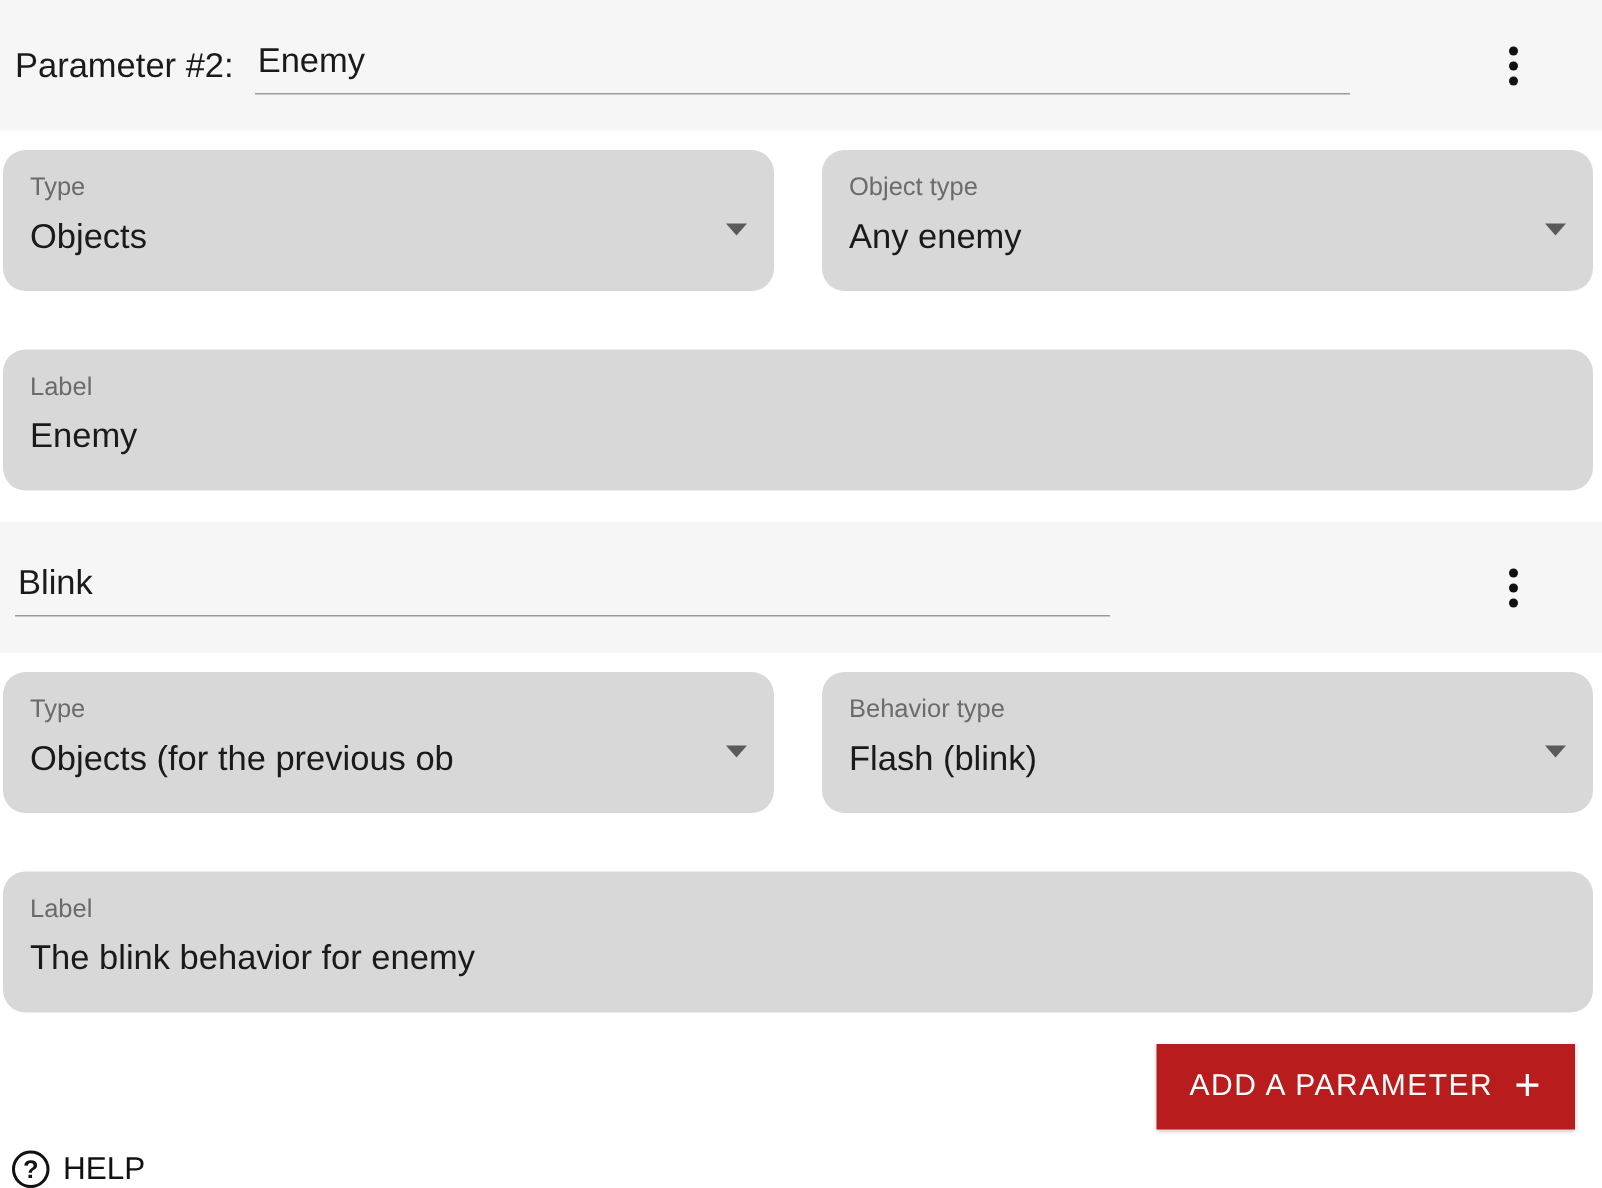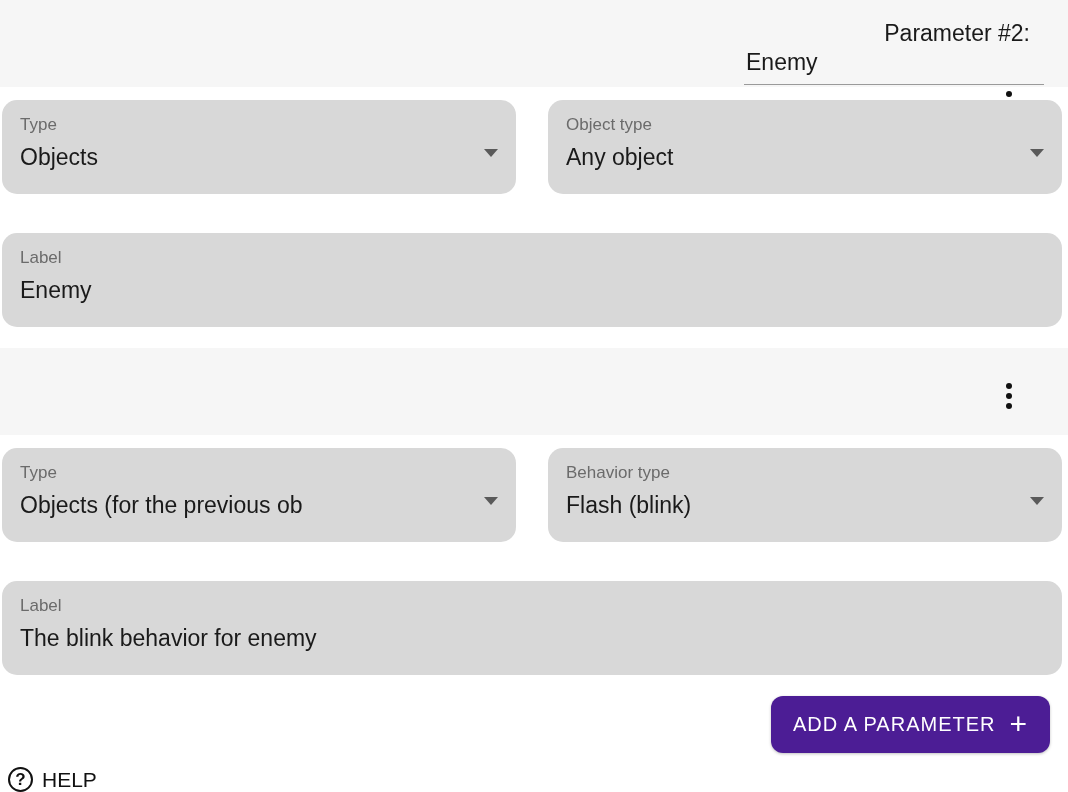--- a/index.html
+++ b/index.html
@@ -16,10 +16,9 @@
   .param-header {
     background: #f6f6f6;
     display: flex;
-    align-items: flex-end;
+    align-items: center;
     padding: 20px 24px 20px 10px;
     height: 87px;
-    flex-direction: column;
   }
   .param-header .header-label {
     font-size: 23px;

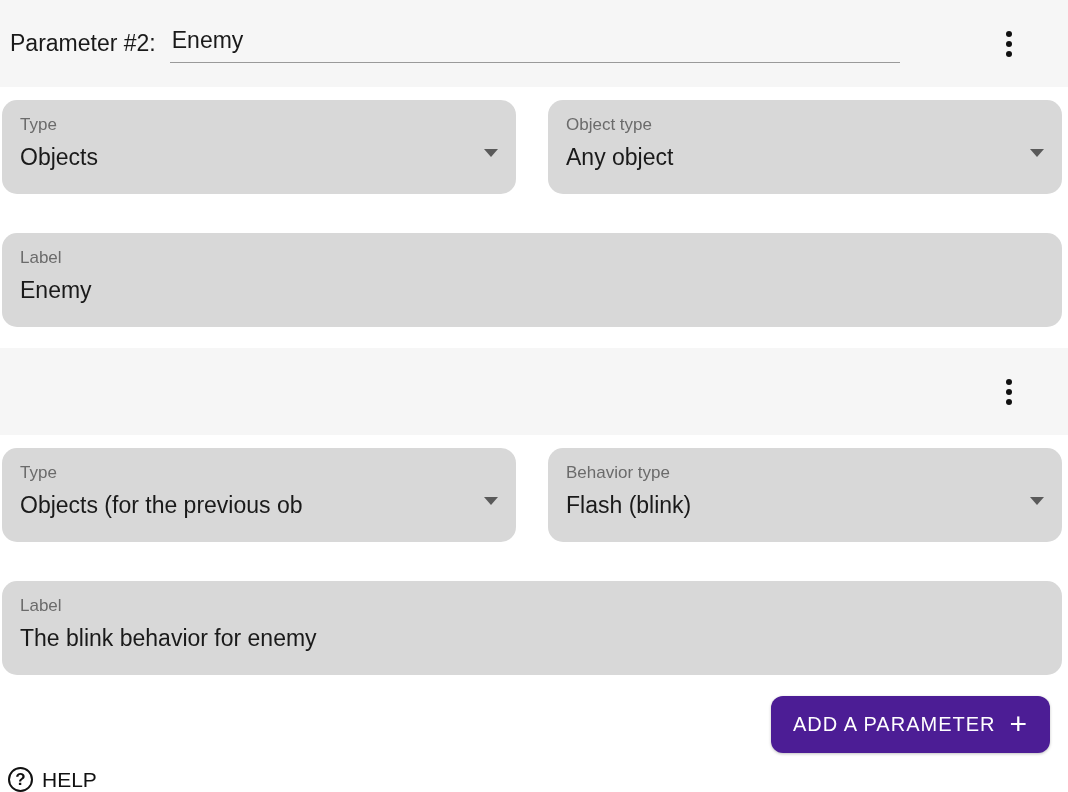--- a/index.html
+++ b/index.html
@@ -177,7 +177,7 @@
     </div>
     <div class="filled-field dropdown">
       <span class="small-label">Object type</span>
-      <span class="field-value">Any object</span>
+      <span class="field-value">Any enemy</span>
       <span class="dropdown-arrow"></span>
     </div>
   </div>

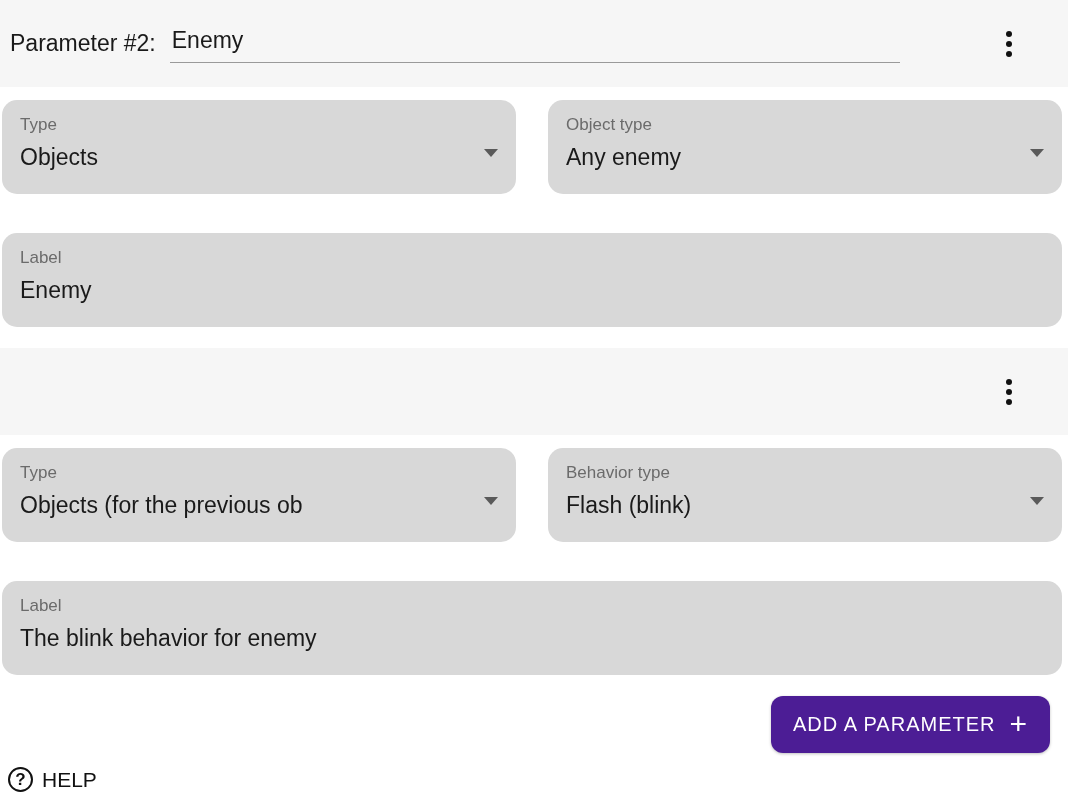--- a/index.html
+++ b/index.html
@@ -190,6 +190,7 @@
 </div>
 
 <div class="param-header" style="margin-top:21px;">
+  <input class="name-input" type="text" value="Blink" style="">
   <span class="header-spacer"></span>
   <button class="dots-button">
     <span class="dot"></span>

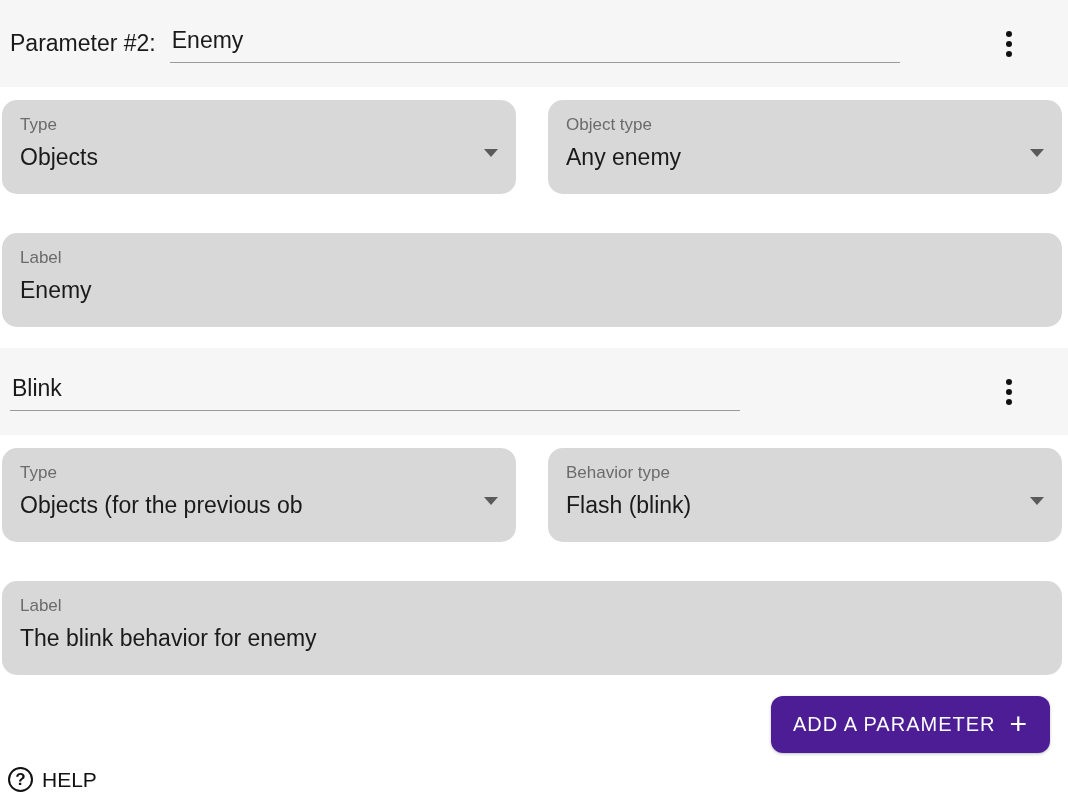--- a/index.html
+++ b/index.html
@@ -105,10 +105,10 @@
     margin-top: 21px;
   }
   .add-button {
-    background: #4c1d95;
+    background: #b91c1c;
     color: #ffffff;
     border: none;
-    border-radius: 12px;
+    border-radius: 0;
     font-family: "Liberation Sans", sans-serif;
     font-size: 20px;
     letter-spacing: 1px;

